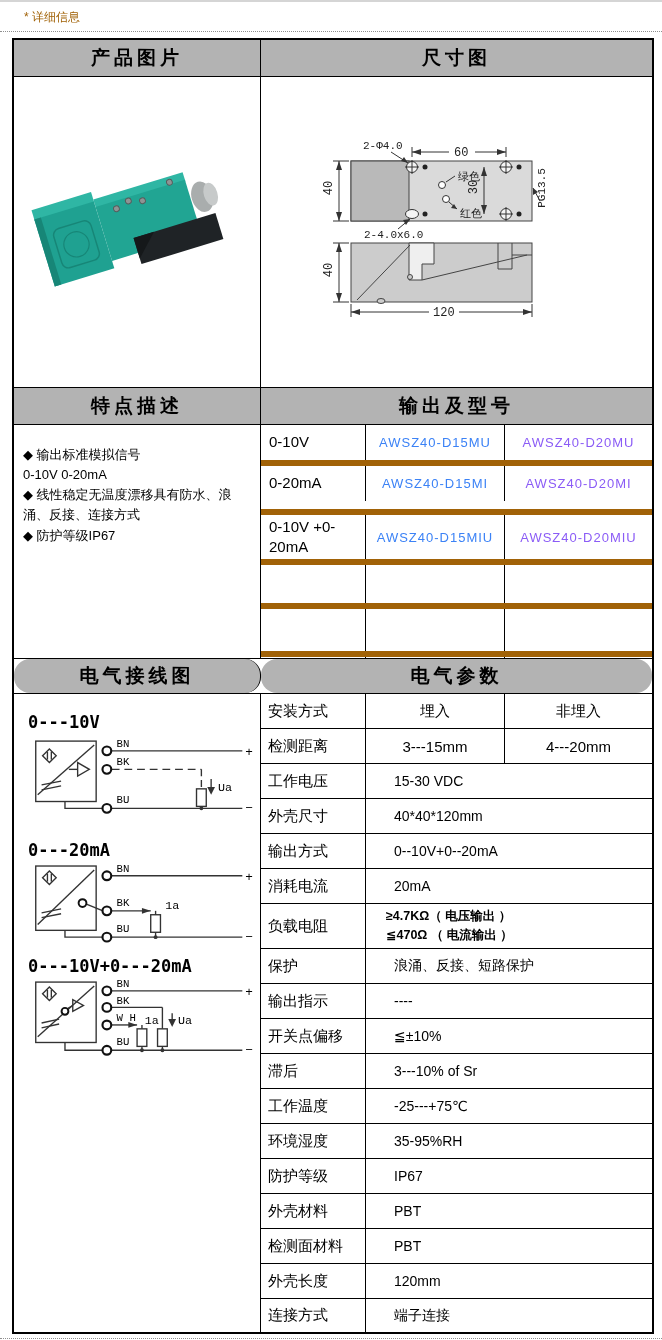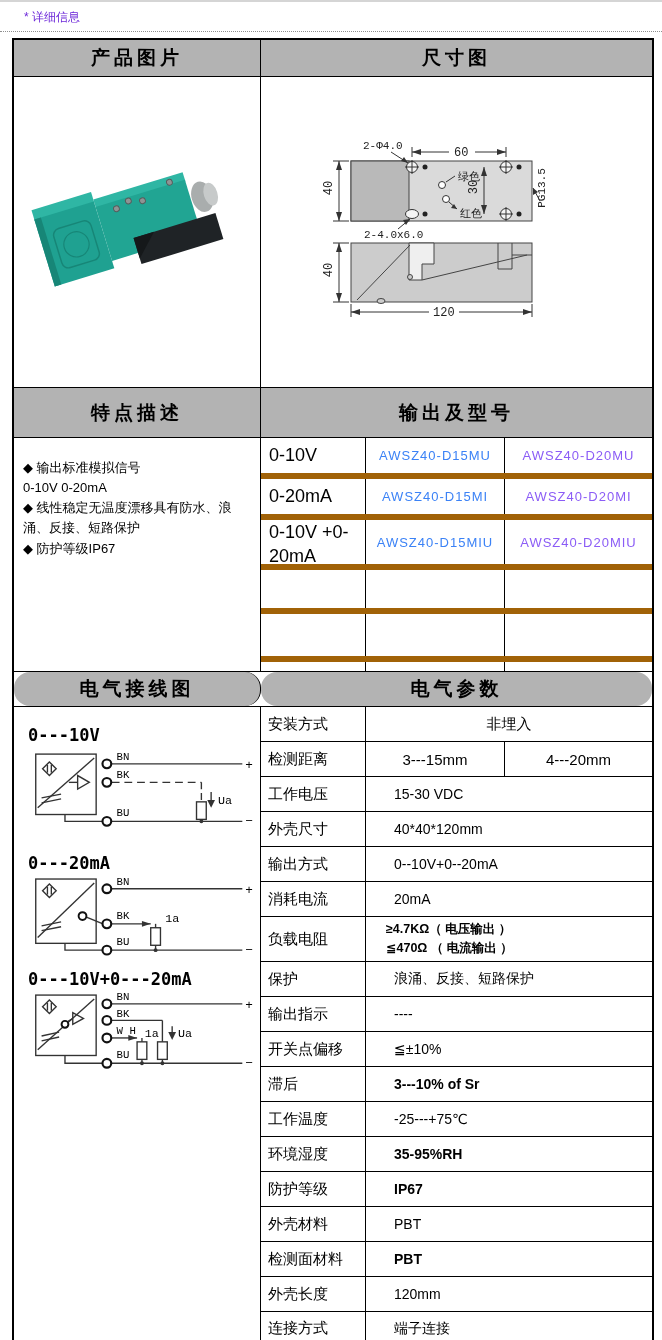--- a/index.html
+++ b/index.html
@@ -9,7 +9,7 @@
     overflow:hidden;
   }
   .topbar{height:2px;background:#d5d5d5;}
-  .note{margin:7px 0 0 24px;font-size:12px;color:#6d28d9;}
+  .note{margin:7px 0 0 24px;font-size:12px;color:#a16207;}
   .dotted{border-top:1px dotted #8f8f8f;margin-top:5px;}
   .main{width:638px;margin:6px 0 0 12px;border:2px solid #000;background:#fff;}
   .trow{display:flex;border-top:1px solid #000;}

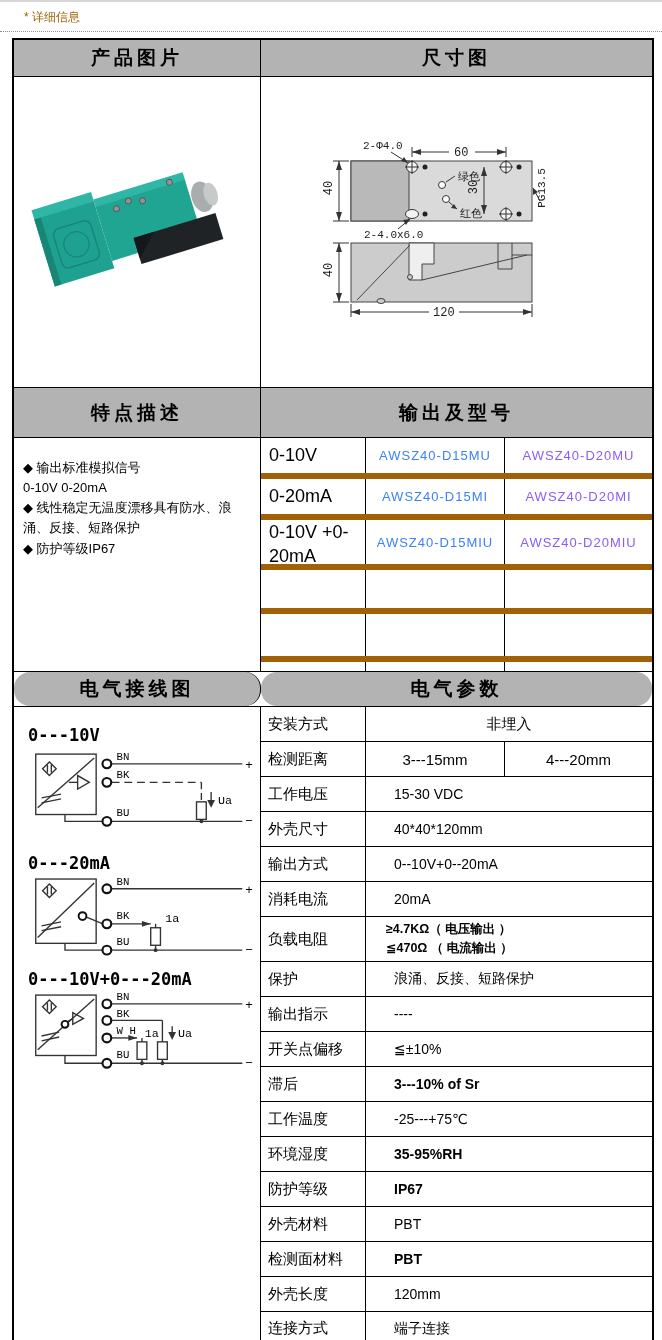--- a/index.html
+++ b/index.html
@@ -18,7 +18,7 @@
   .rcell{flex:1;position:relative;}
   .hdr{background:#b3b3b3;display:flex;align-items:center;justify-content:center;
        font-weight:bold;font-size:19px;letter-spacing:4px;}
-  .h1{height:36px;} .h2{height:49px;} .h3{height:34px;border-radius:16px;}
+  .h1{height:36px;} .h2{height:36px;} .h3{height:34px;border-radius:16px;}
   .b1{height:310px;} .b2{height:233px;} .b3{height:638px;}
 
   

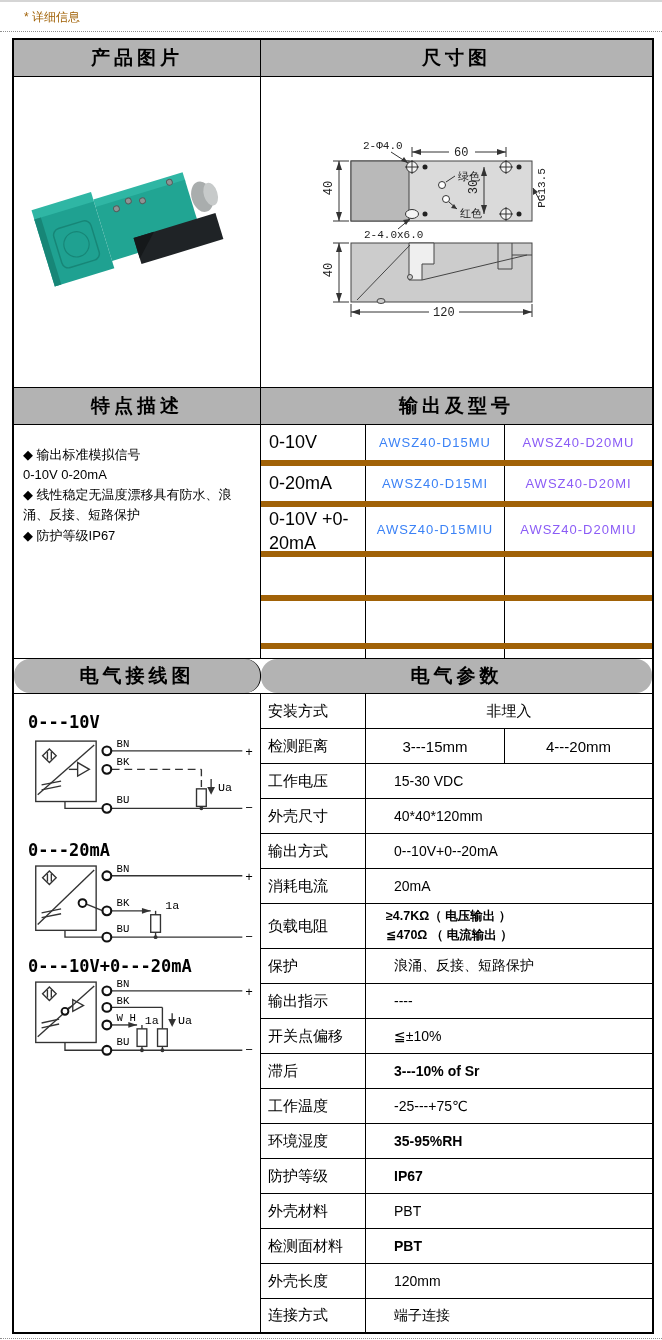--- a/index.html
+++ b/index.html
@@ -28,7 +28,7 @@
   .mrow{display:flex;border-top:6px solid #a16207;}
   .mrow.first{border-top:none;}
   .mc1{width:105px;border-right:1px solid #000;box-sizing:border-box;
-       display:flex;align-items:center;padding-left:8px;font-size:18px;flex-wrap:wrap;line-height:1.35;}
+       display:flex;align-items:center;padding-left:8px;font-size:15px;flex-wrap:wrap;line-height:1.35;}
   .mc2{width:139px;border-right:1px solid #000;box-sizing:border-box;
        display:flex;align-items:center;justify-content:center;font-size:13px;letter-spacing:1px;color:#3b82f6;}
   .mc3{flex:1;display:flex;align-items:center;justify-content:center;font-size:13px;letter-spacing:1px;color:#8b5cf6;}

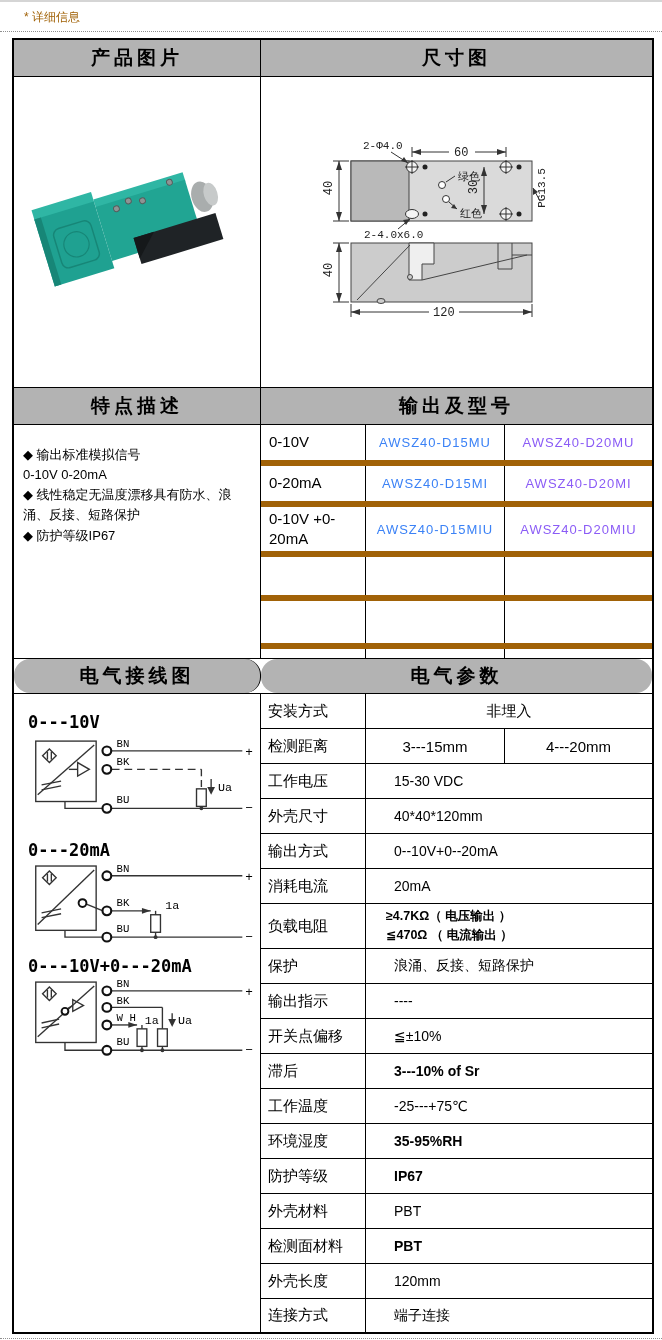--- a/index.html
+++ b/index.html
@@ -202,7 +202,7 @@
       <div class="features">
         <div>◆ 输出标准模拟信号</div>
         <div>0-10V 0-20mA</div>
-        <div>◆ 线性稳定无温度漂移具有防水、浪涌、反接、短路保护</div>
+        <div>◆ 线性稳定无温度漂移具有防水、浪涌、反接、连接方式</div>
         <div>◆ 防护等级IP67</div>
       </div>
     </div>

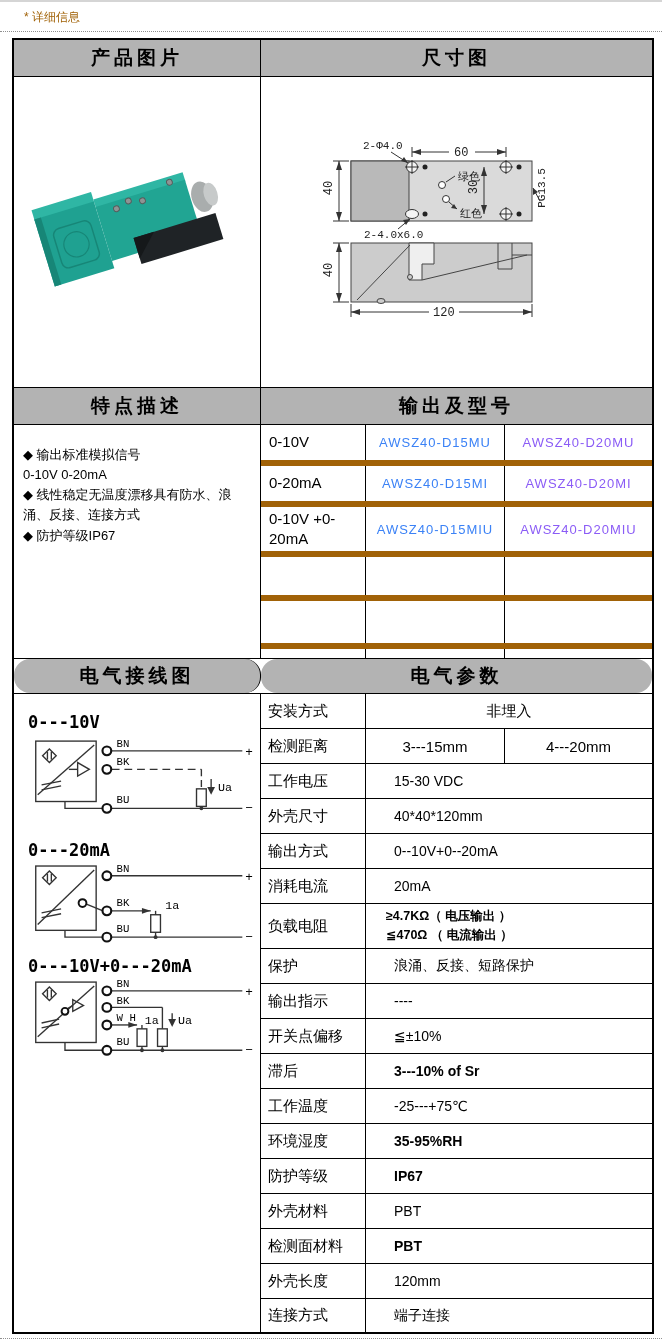--- a/index.html
+++ b/index.html
@@ -32,7 +32,7 @@
   .mc2{width:139px;border-right:1px solid #000;box-sizing:border-box;
        display:flex;align-items:center;justify-content:center;font-size:13px;letter-spacing:1px;color:#3b82f6;}
   .mc3{flex:1;display:flex;align-items:center;justify-content:center;font-size:13px;letter-spacing:1px;color:#8b5cf6;}
-  .mr1{height:35px;} .mr2{height:35px;} .mr3{height:44px;} .mr4{height:38px;} .mr5{height:42px;} .mr6{flex:1;}
+  .mr1{height:35px;} .mr2{height:35px;} .mr3{height:44px;margin-top:8px;} .mr4{height:38px;} .mr5{height:42px;} .mr6{flex:1;}
   .modeltable{display:flex;flex-direction:column;height:100%;}
 
   

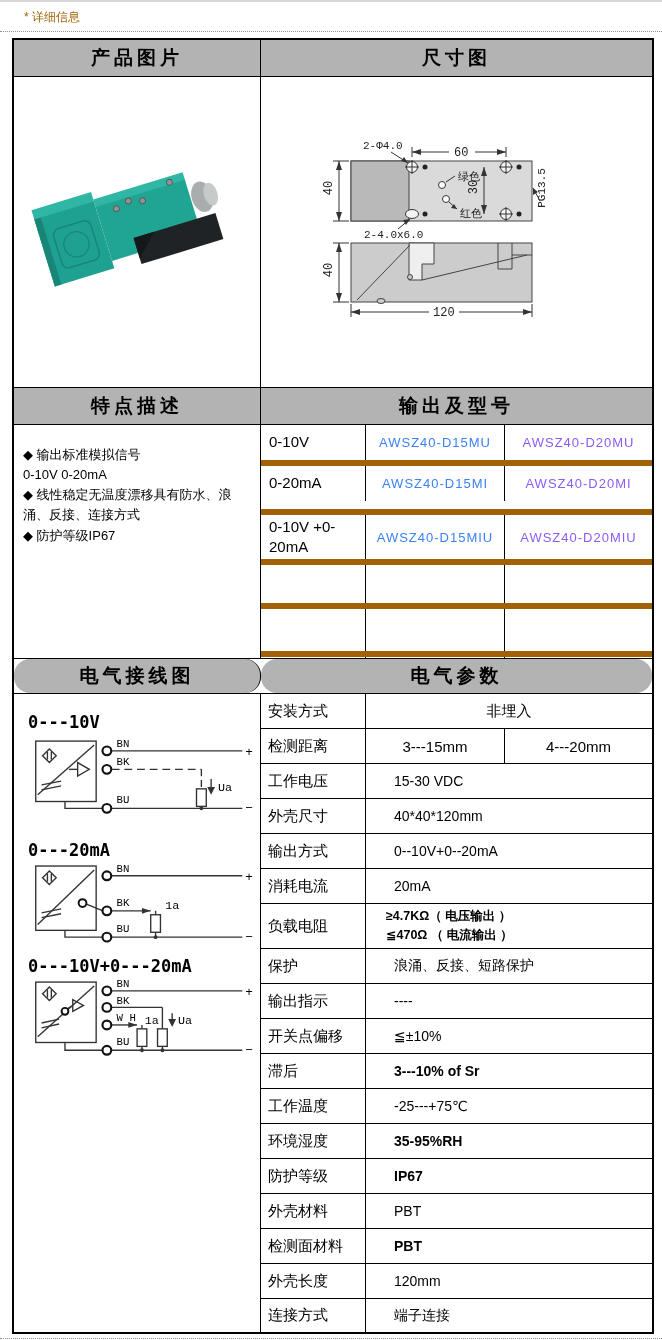--- a/index.html
+++ b/index.html
@@ -370,6 +370,7 @@
 
         <div class="prow">
           <div class="plabel">安装方式</div>
+          <div class="pv2a">埋入</div>
           <div class="pv2b">非埋入</div>
         </div>
         <div class="prow">

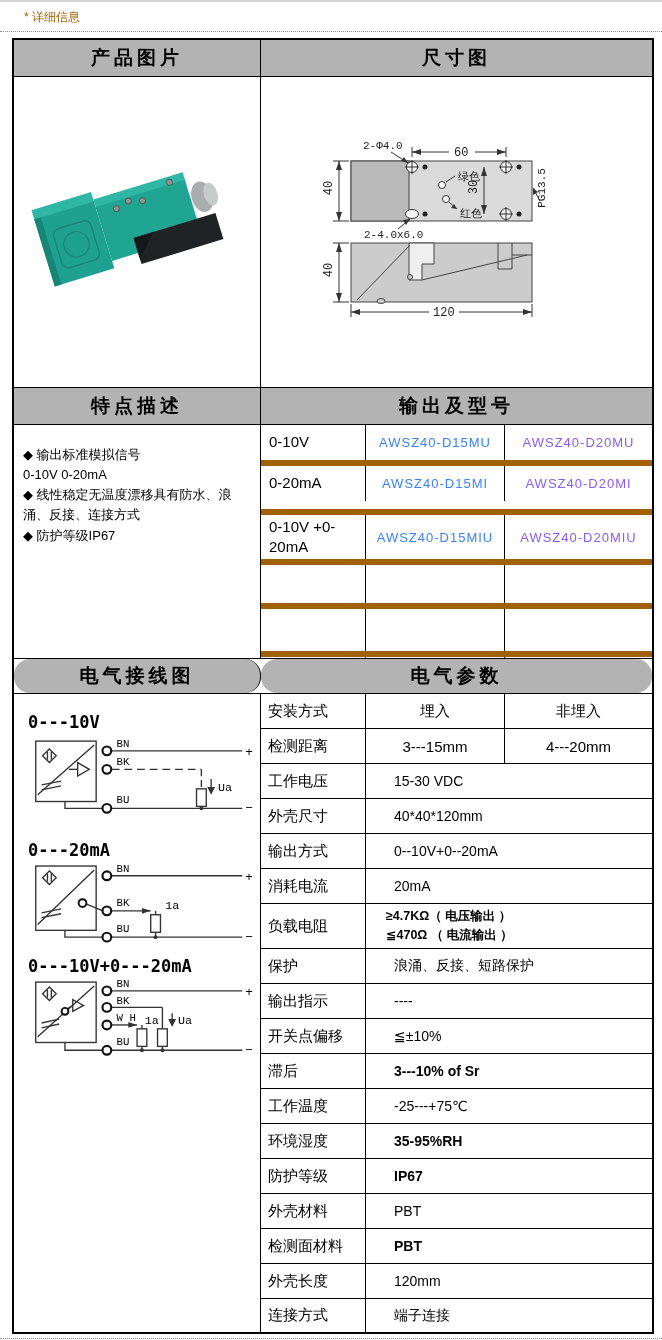--- a/index.html
+++ b/index.html
@@ -48,7 +48,7 @@
   .pv2b{flex:1;display:flex;align-items:center;justify-content:center;font-size:15px;}
   .pval.two{flex-direction:column;align-items:flex-start;justify-content:center;
             padding-left:20px;font-size:12.5px;font-weight:bold;line-height:1.5;}
-  .pval.b, .pv-bold{font-weight:bold;}
+  .pval.b, .pv-bold{font-weight:normal;}
 
   
   .wiring{padding:14px 0 0 12px;}

